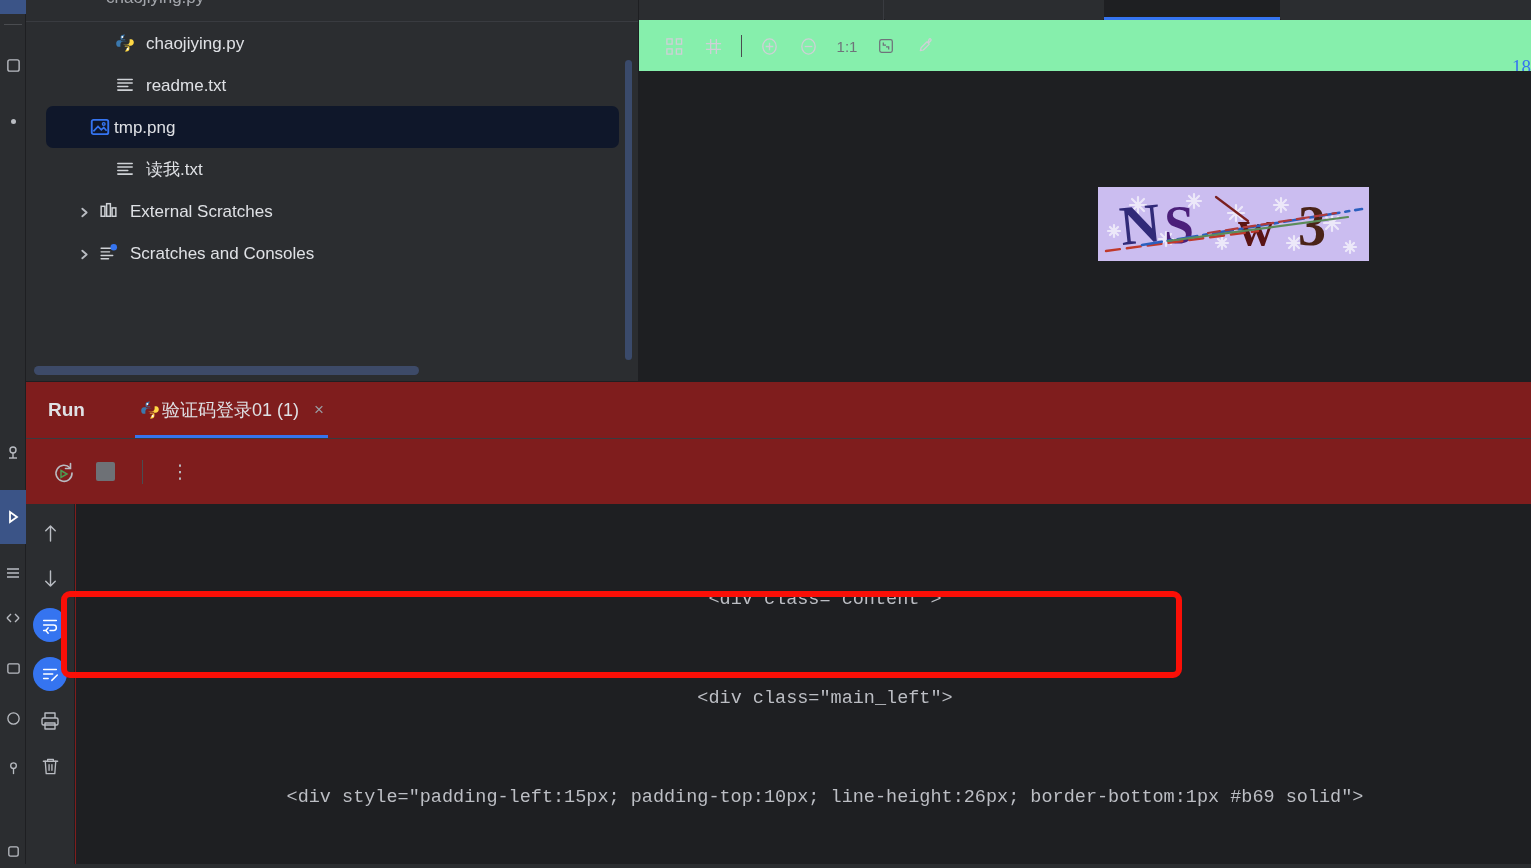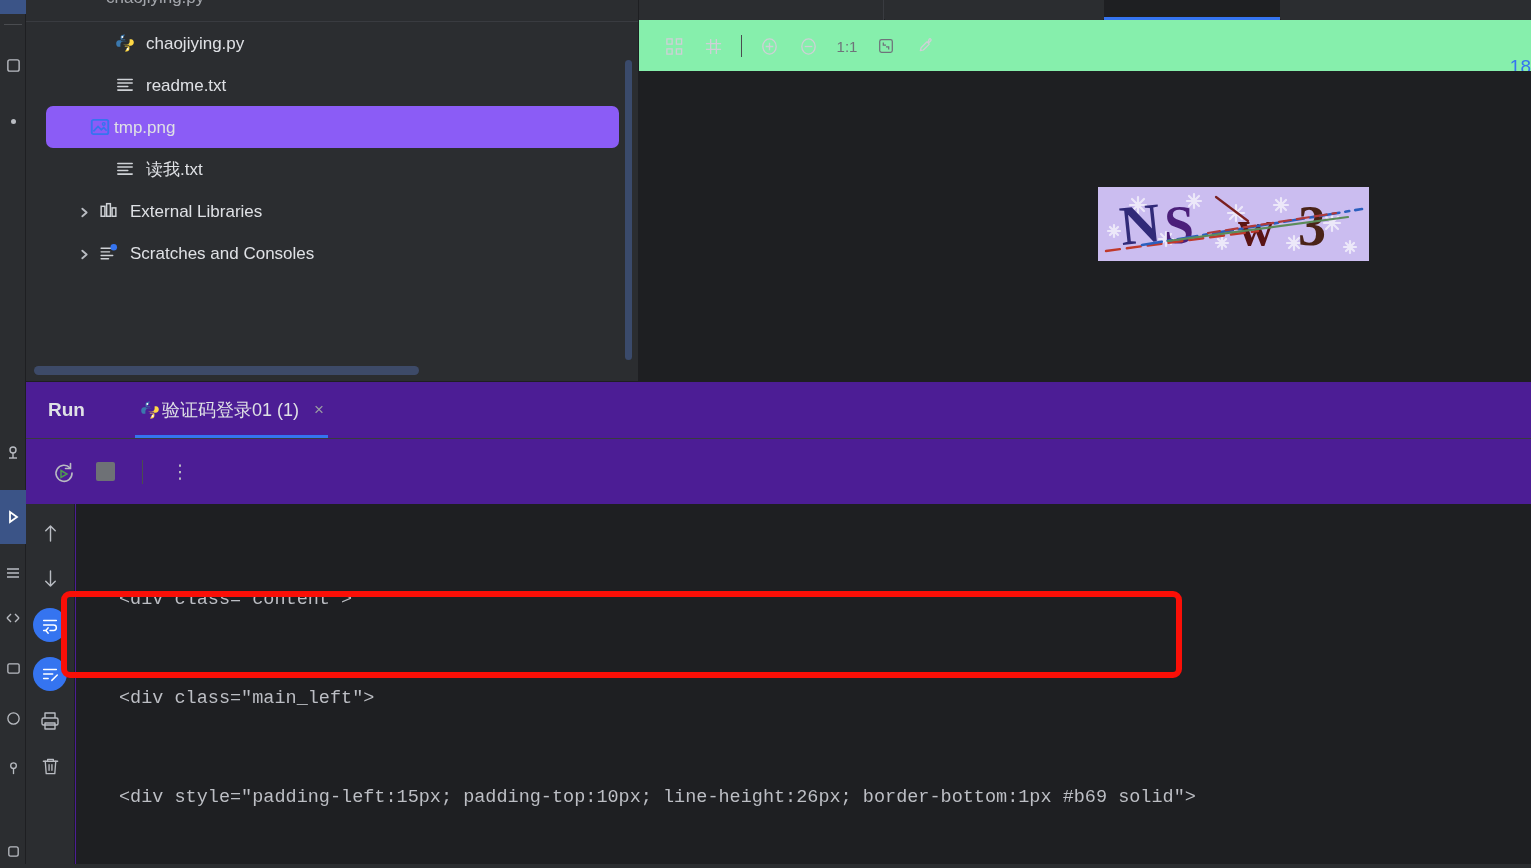--- a/index.html
+++ b/index.html
@@ -108,7 +108,7 @@
   .tb-sep { width: 1px; height: 22px; background: #4a4c50; margin: 0 10px 0 6px; }
   .tb-right {
     position: absolute; right: 0; top: 21px; height: 50px; display: flex; align-items: center;
-    color: #3574f0; font-size: 19px; padding-right: 0;
+    color: #3574f0; font-size: 19px; padding-right: 0; font-family: Liberation Serif, serif;
   }
 
   .img-canvas {

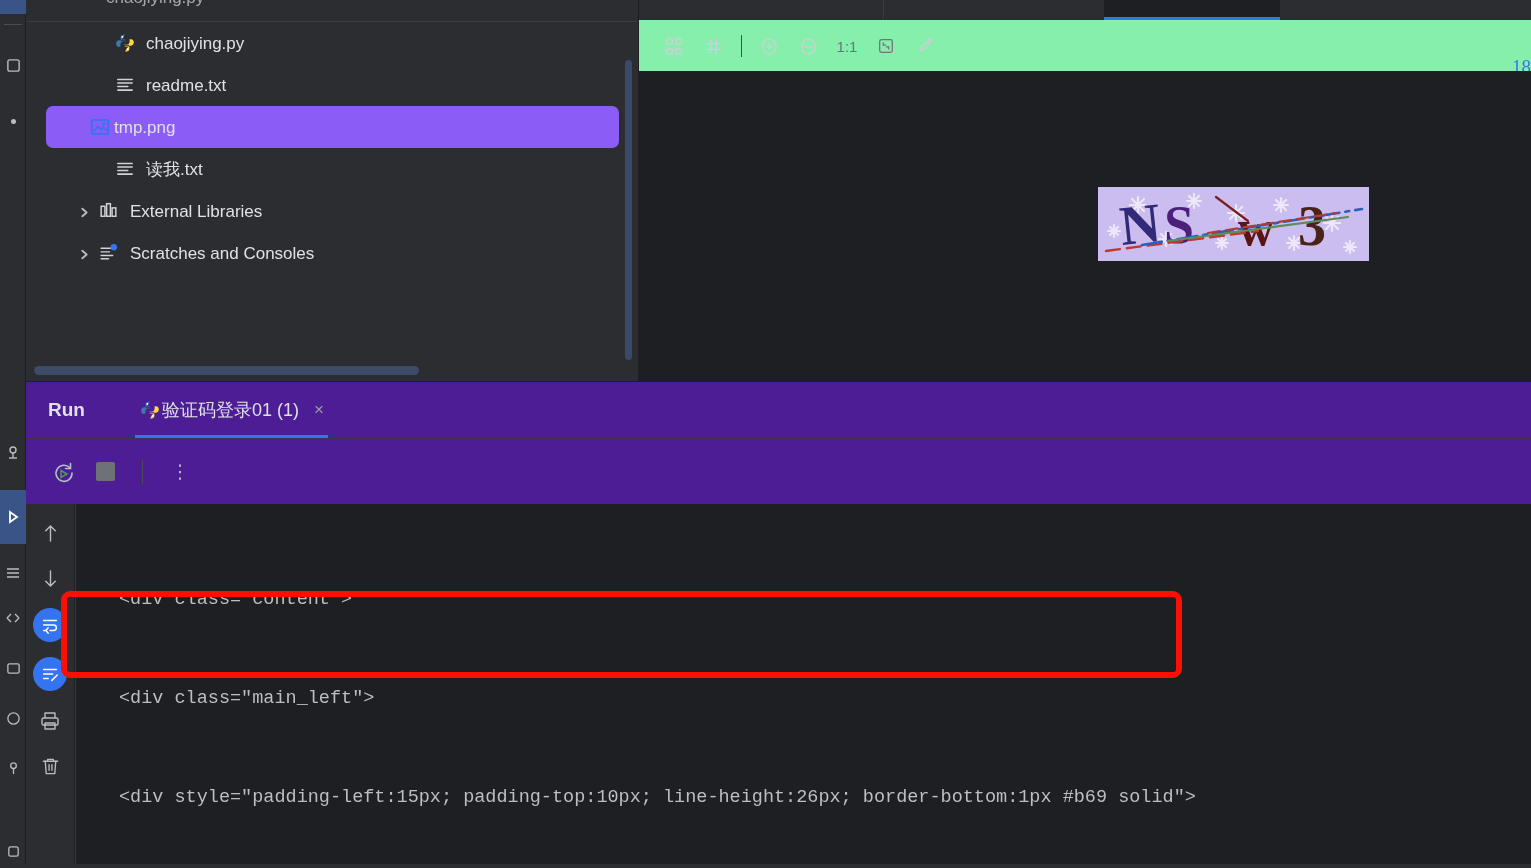--- a/index.html
+++ b/index.html
@@ -53,7 +53,7 @@
   .tree-row.depth3 { padding-left: 88px; }
   .tree-row.depth1 { padding-left: 46px; }
   .tree-row.sel {
-    background: #8b5cf6; border-radius: 7px; margin: 0 20px 0 20px;
+    background: #0f172a; border-radius: 7px; margin: 0 20px 0 20px;
     padding-left: 68px; width: 573px;
   }
   .arrow {

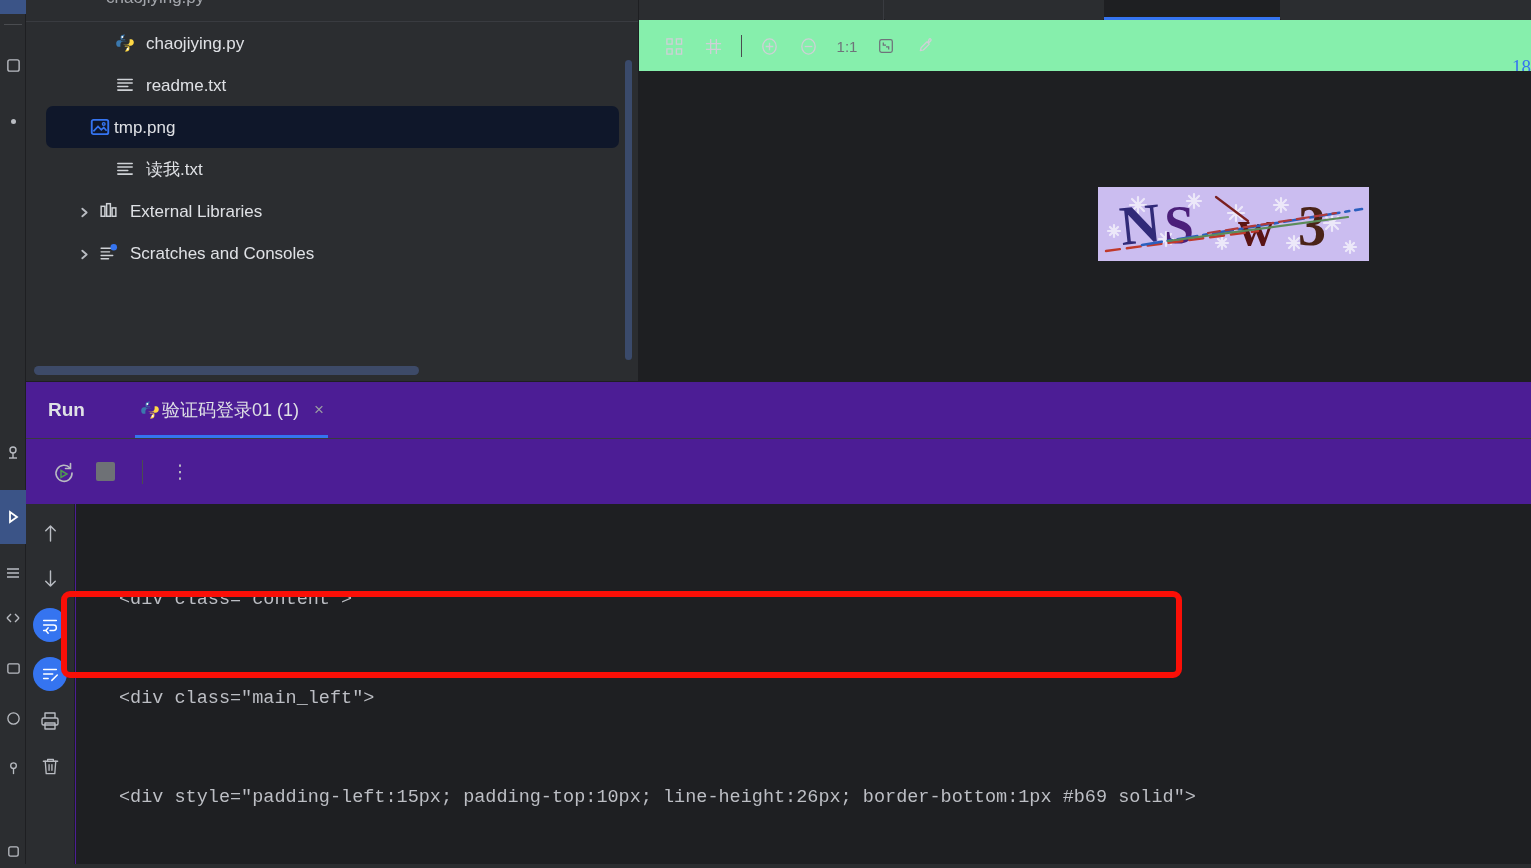--- a/index.html
+++ b/index.html
@@ -320,7 +320,7 @@
             <rect x="13.4" y="7.5" width="3.6" height="8"></rect>
           </svg>
         </span>
-        <span class="tree-label">External Libraries</span>
+        <span class="tree-label">External Scratches</span>
       </div>
 
       <div class="tree-row depth1">

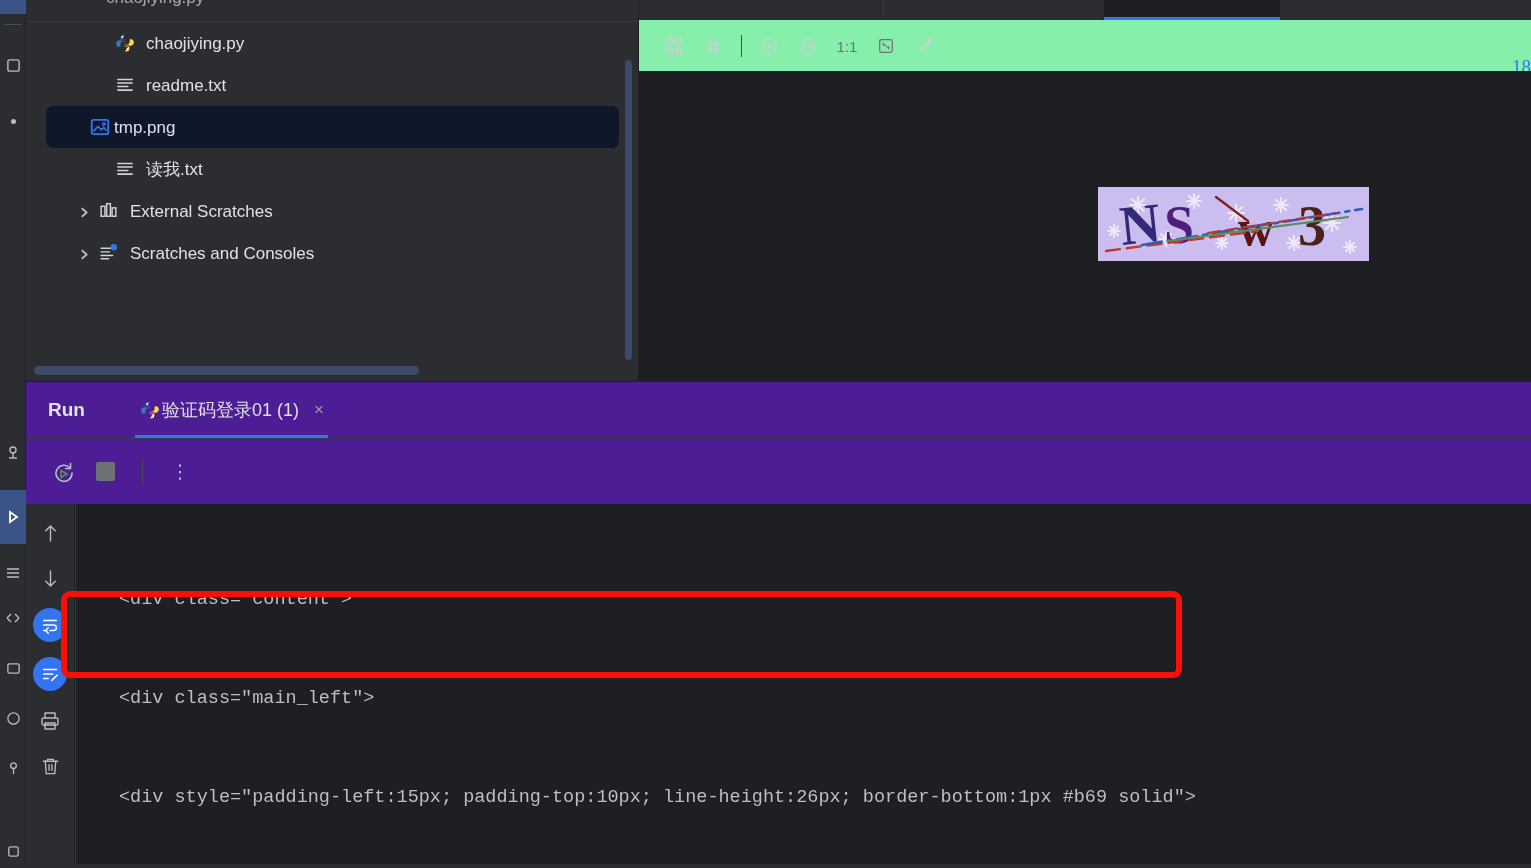--- a/index.html
+++ b/index.html
@@ -124,7 +124,7 @@
   
   .run-panel {
     position: absolute; left: 26px; top: 381px; width: 1505px; height: 487px;
-    background: #4c1d95; border-top: 1px solid #1e1f22;
+    background: #7f1d1d; border-top: 1px solid #1e1f22; text-align: center;
   }
   .run-header {
     position: absolute; left: 0; top: 0; width: 1505px; height: 56px;

